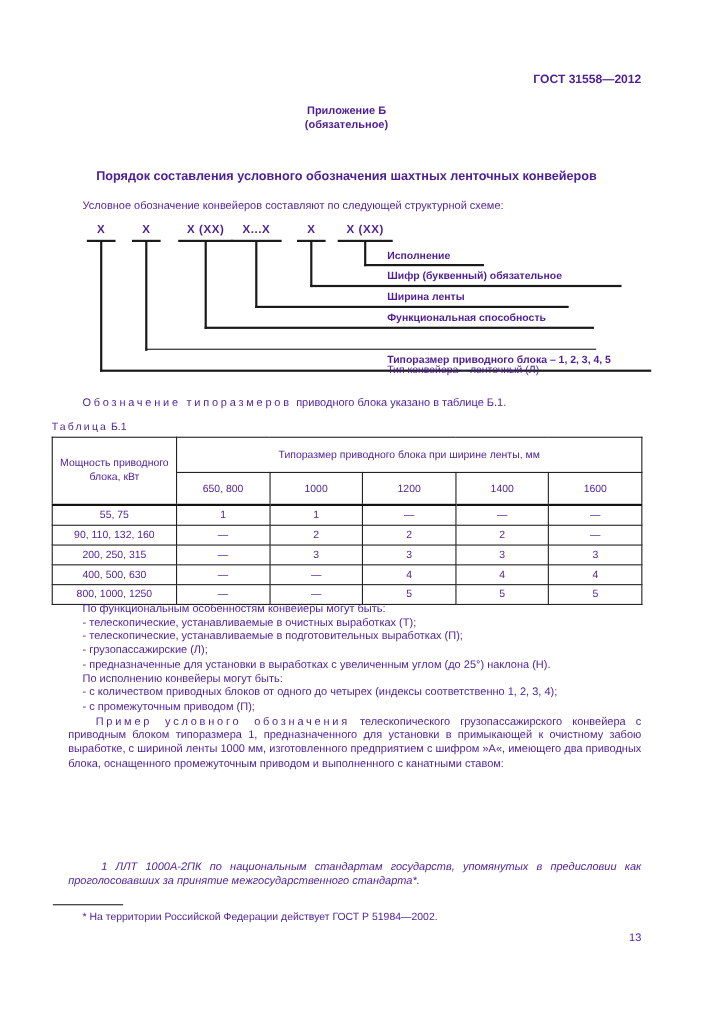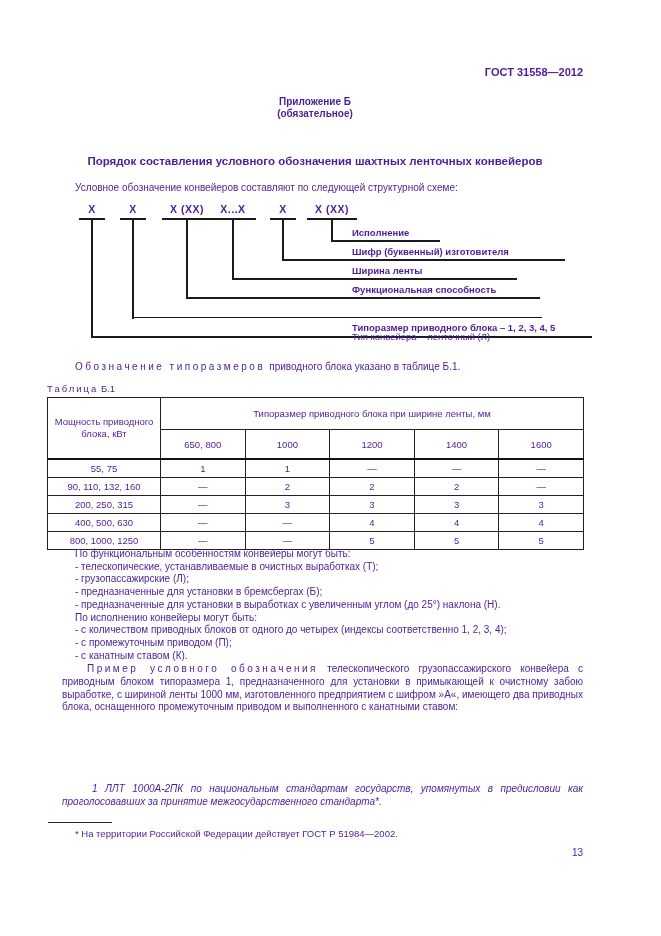--- a/index.html
+++ b/index.html
@@ -82,7 +82,7 @@
     <div class="hline" style="left:44px;top:133px;width:501px;"></div>
 
     <div class="dlabel b" style="top:24px;">Исполнение</div>
-    <div class="dlabel b" style="top:43px;">Шифр (буквенный) изготовителя</div>
+    <div class="dlabel b" style="top:43px;">Шифр (буквенный) обязательное</div>
     <div class="dlabel b" style="top:62px;">Ширина ленты</div>
     <div class="dlabel b" style="top:81px;">Функциональная способность</div>
     <div class="dlabel" style="top:100px;margin-top:28px;">Тип конвейера – ленточный (Л)</div>

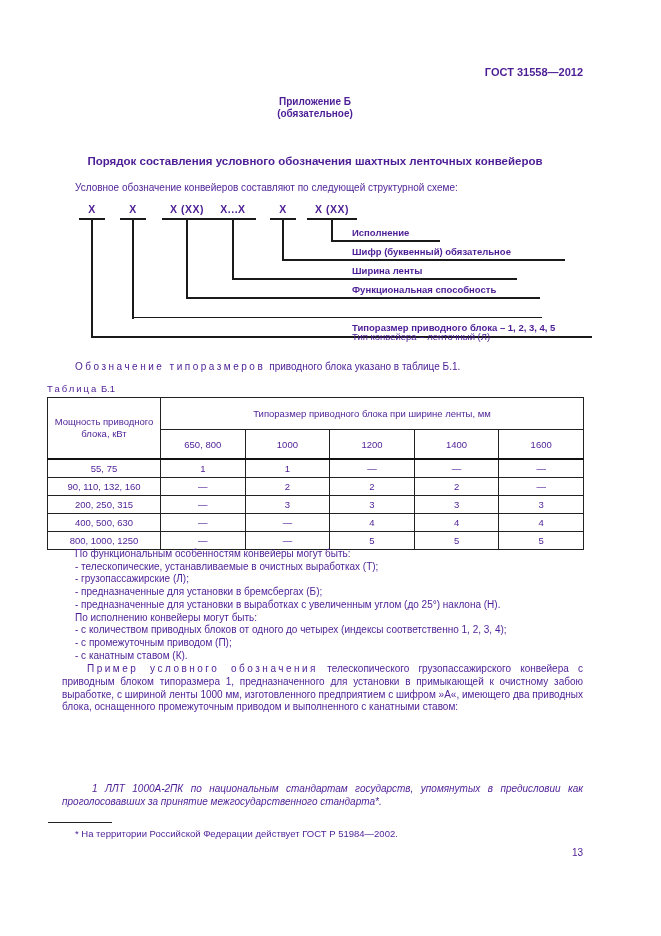--- a/index.html
+++ b/index.html
@@ -158,6 +158,7 @@
   <div class="abs bodytext">
     <div class="ln">По функциональным особенностям конвейеры могут быть:</div>
     <div class="ln">- телескопические, устанавливаемые в очистных выработках (Т);</div>
+    <div class="ln">- телескопические, устанавливаемые в подготовительных выработках (П);</div>
     <div class="ln">- грузопассажирские (Л);</div>
     <div class="ln">- предназначенные для установки в бремсбергах (Б);</div>
     <div class="ln">- предназначенные для установки в выработках с увеличенным углом (до 25°) наклона (Н).</div>

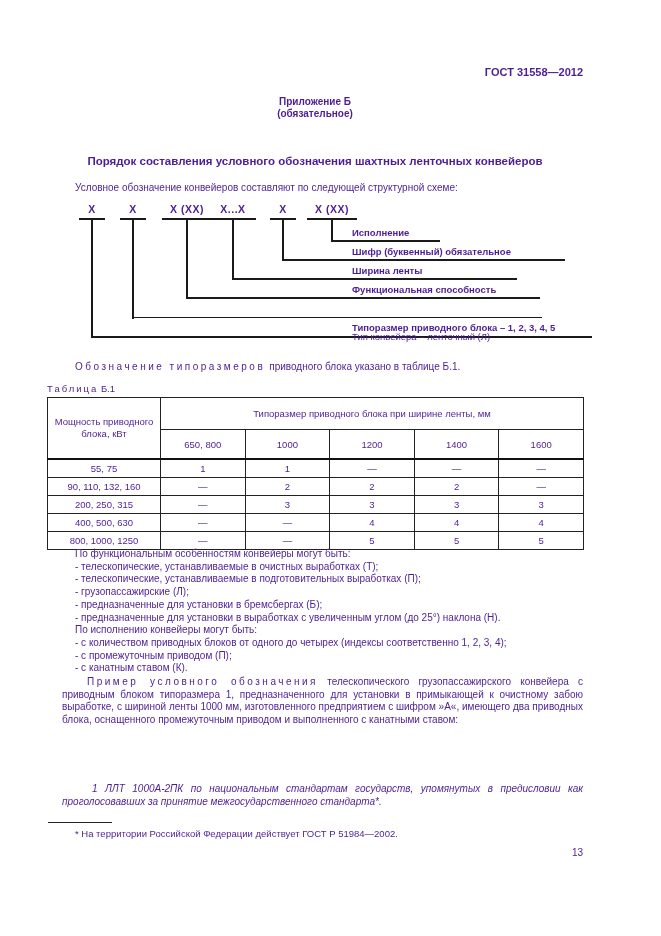--- a/index.html
+++ b/index.html
@@ -160,7 +160,6 @@
     <div class="ln">- телескопические, устанавливаемые в очистных выработках (Т);</div>
     <div class="ln">- телескопические, устанавливаемые в подготовительных выработках (П);</div>
     <div class="ln">- грузопассажирские (Л);</div>
-    <div class="ln">- предназначенные для установки в бремсбергах (Б);</div>
     <div class="ln">- предназначенные для установки в выработках с увеличенным углом (до 25°) наклона (Н).</div>
     <div class="ln">По исполнению конвейеры могут быть:</div>
     <div class="ln">- с количеством приводных блоков от одного до четырех (индексы соответственно 1, 2, 3, 4);</div>

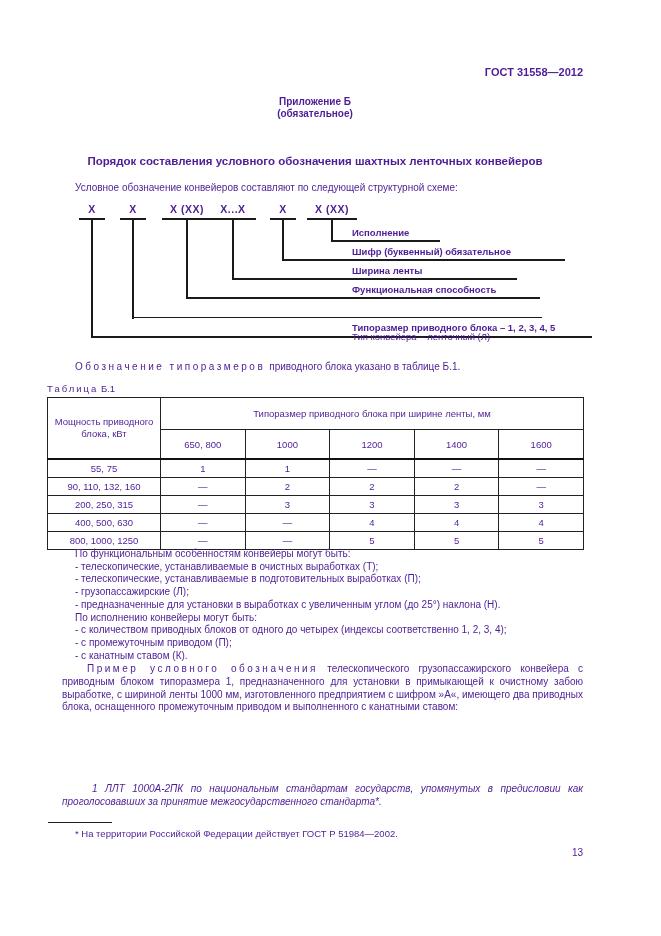--- a/index.html
+++ b/index.html
@@ -164,7 +164,6 @@
     <div class="ln">По исполнению конвейеры могут быть:</div>
     <div class="ln">- с количеством приводных блоков от одного до четырех (индексы соответственно 1, 2, 3, 4);</div>
     <div class="ln">- с промежуточным приводом (П);</div>
-    <div class="ln">- с канатным ставом (К).</div>
     <div class="para">
       <span class="sp">Пример условного обозначения</span>
       <span>телескопического грузопассажирского конвейера с приводным блоком типоразмера 1, предназначенного для установки в примыкающей к очистному забою выработке, с шириной ленты 1000 мм, изготовленного предприятием с шифром »А«, имеющего два приводных блока, оснащенного промежуточным приводом и выполненного с канатными ставом:</span>

